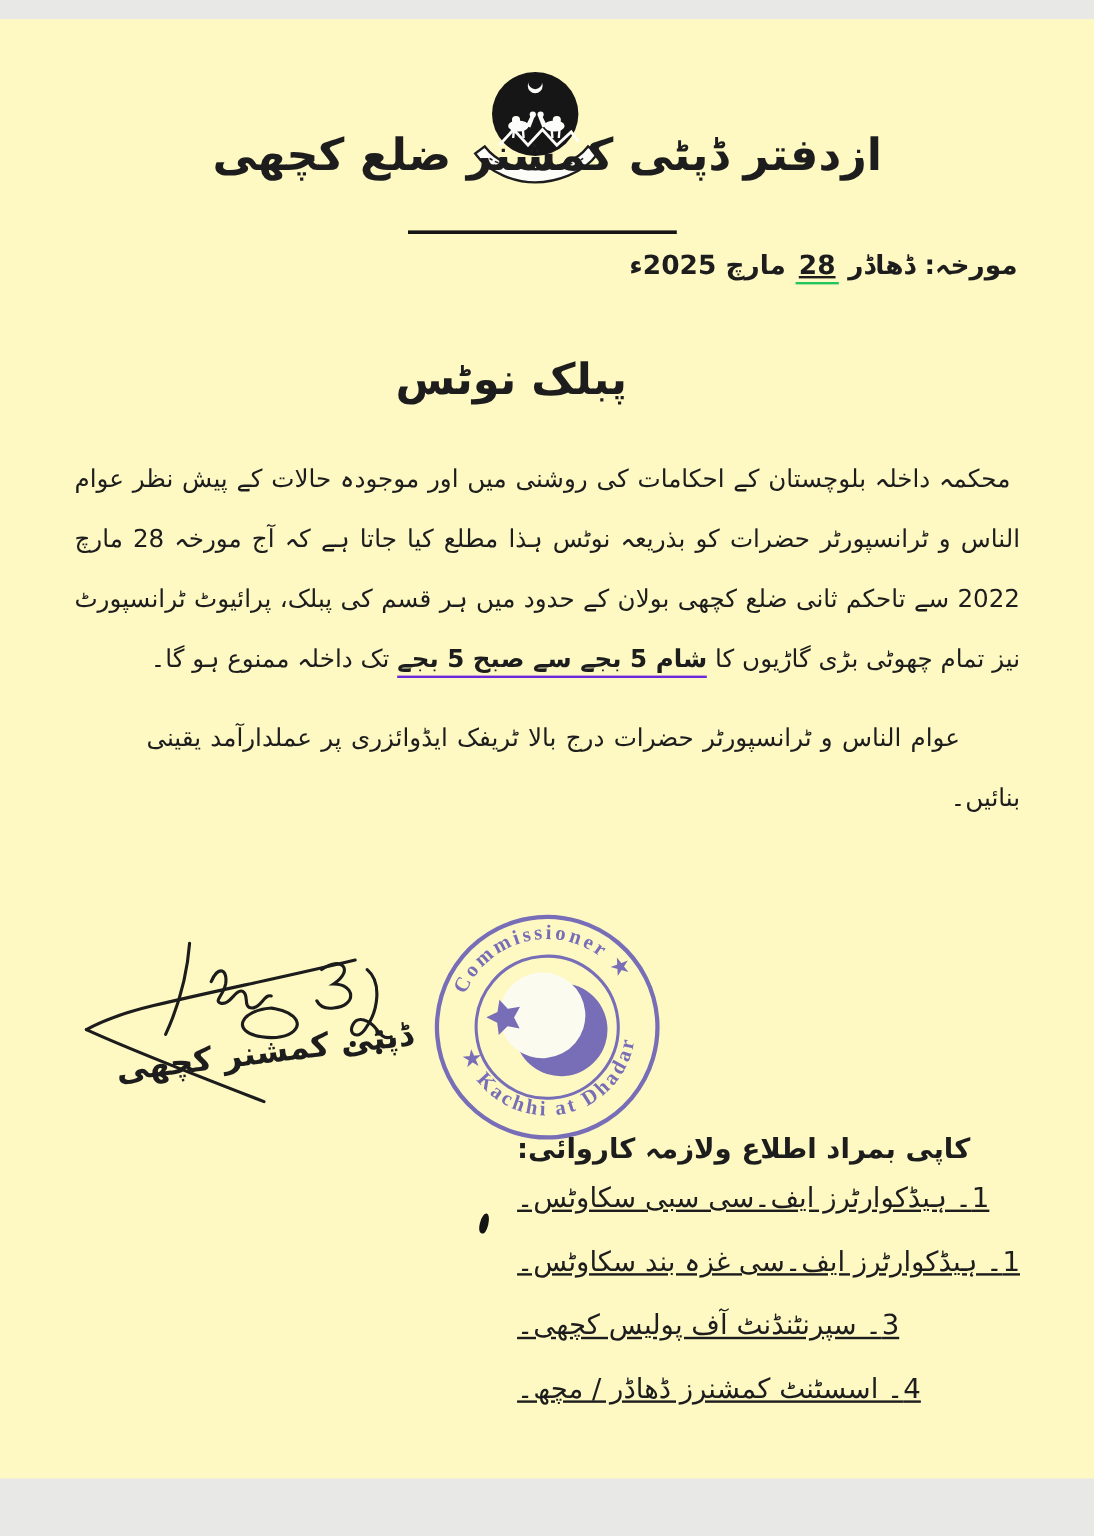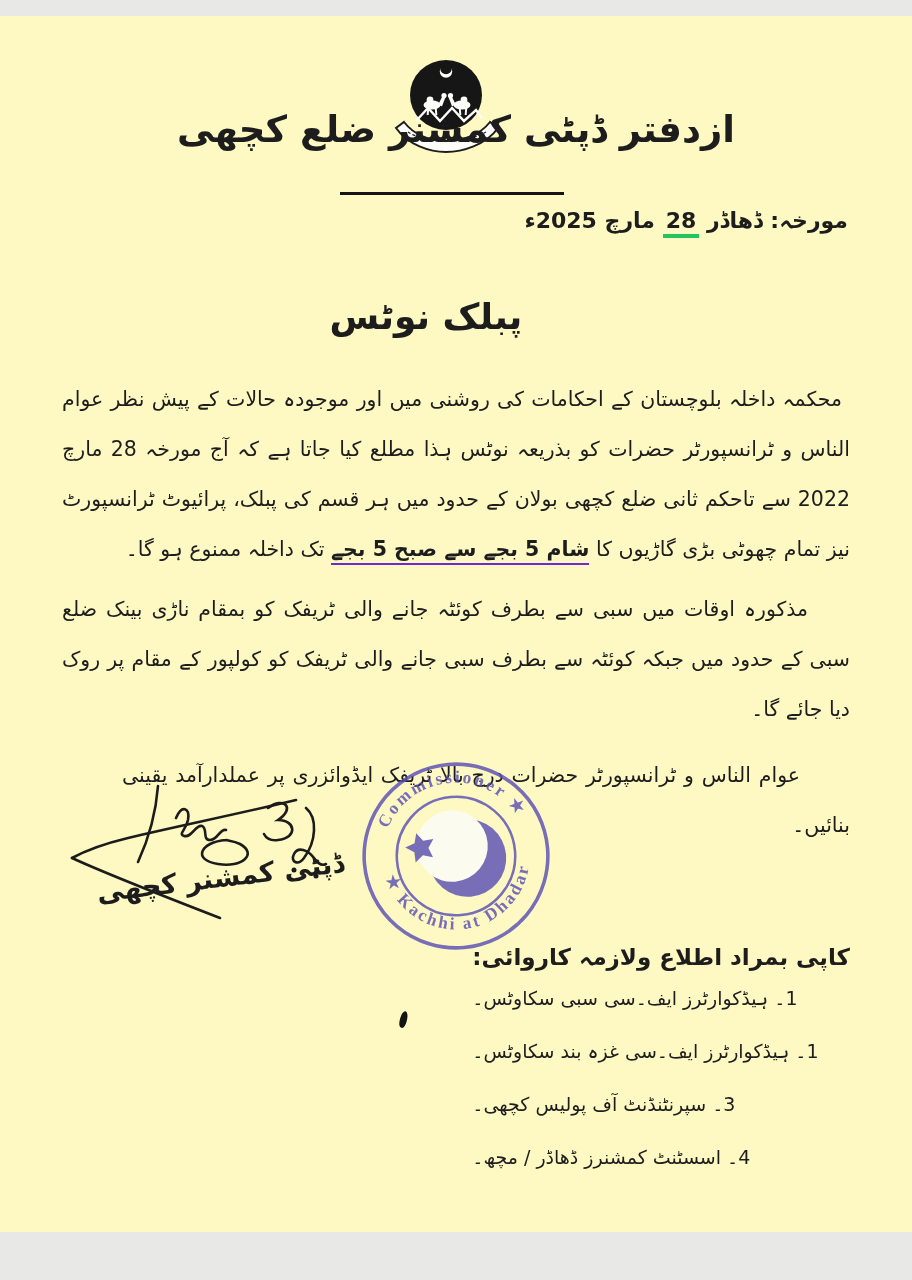--- a/index.html
+++ b/index.html
@@ -21,7 +21,7 @@
     position:absolute;top:192px;right:64px;direction:rtl;
     font-size:22px;font-weight:bold;
   }
-  .date-line .day{border-bottom:4px solid #22c55e;padding:0 3px 1px 3px;}
+  .date-line .day{border-bottom:2px solid #22c55e;padding:0 3px 1px 3px;text-decoration:underline;}
   .notice-title{
     position:absolute;top:280px;left:0;right:60px;text-align:center;
     font-size:36px;font-weight:bold;direction:rtl;

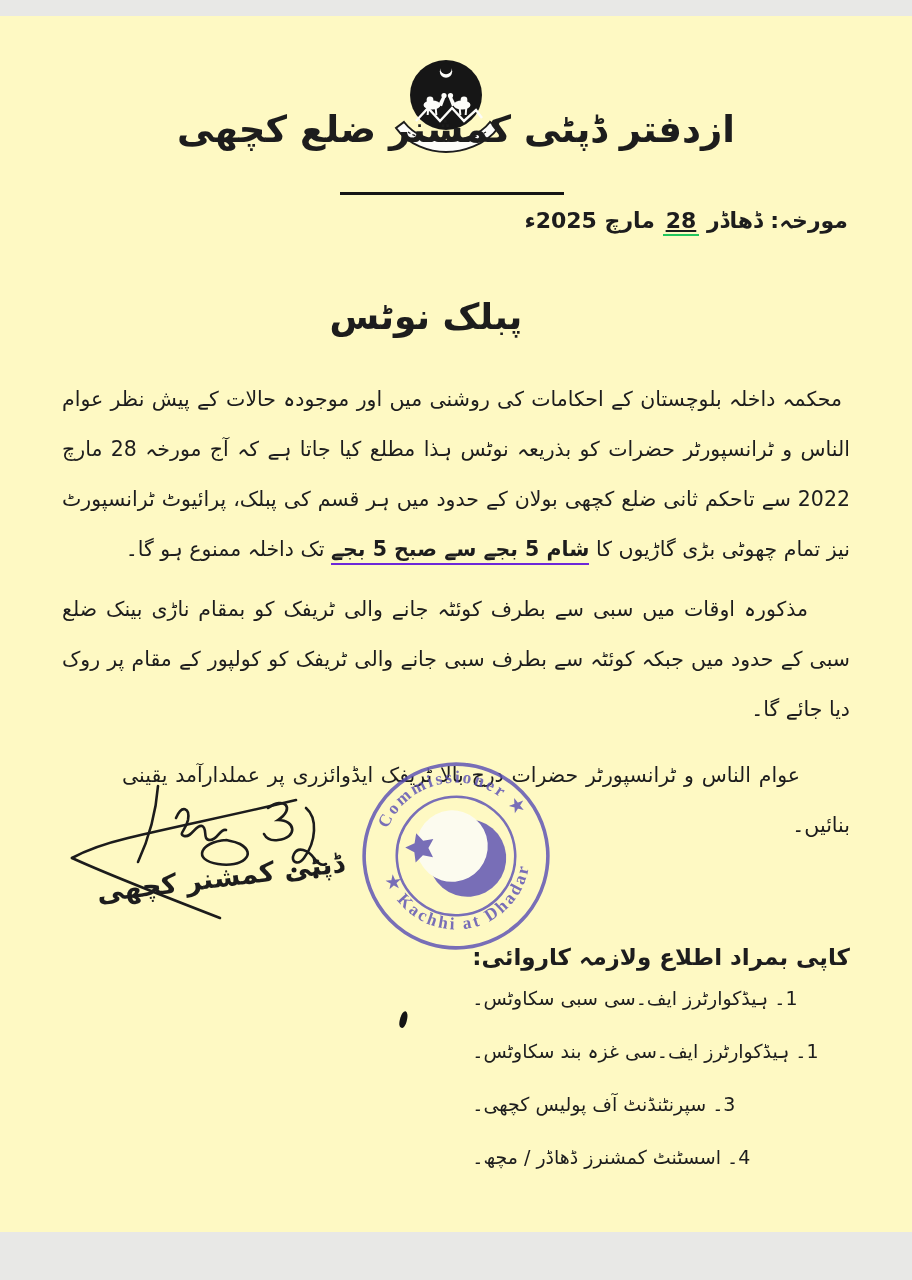--- a/index.html
+++ b/index.html
@@ -107,7 +107,6 @@
 
   <div class="body-text">
     <p class="p1"><span>محکمہ داخلہ بلوچستان کے احکامات کی روشنی میں اور موجودہ حالات کے پیش نظر عوام الناس و ٹرانسپورٹر حضرات کو بذریعہ نوٹس ہذا مطلع کیا جاتا ہے کہ آج مورخہ 28 مارچ 2022 سے تاحکم ثانی ضلع کچھی بولان کے حدود میں ہر قسم کی پبلک، پرائیوٹ ٹرانسپورٹ نیز تمام چھوٹی بڑی گاڑیوں کا </span><span class="ul-phrase">شام 5 بجے سے صبح 5 بجے</span><span> تک داخلہ ممنوع ہو گا۔</span></p>
-    <p class="p2">مذکورہ اوقات میں سبی سے بطرف کوئٹہ جانے والی ٹریفک کو بمقام ناڑی بینک ضلع سبی کے حدود میں جبکہ کوئٹہ سے بطرف سبی جانے والی ٹریفک کو کولپور کے مقام پر روک دیا جائے گا۔</p>
     <p class="p3">عوام الناس و ٹرانسپورٹر حضرات درج بالا ٹریفک ایڈوائزری پر عملدارآمد یقینی بنائیں۔</p>
   </div>
 

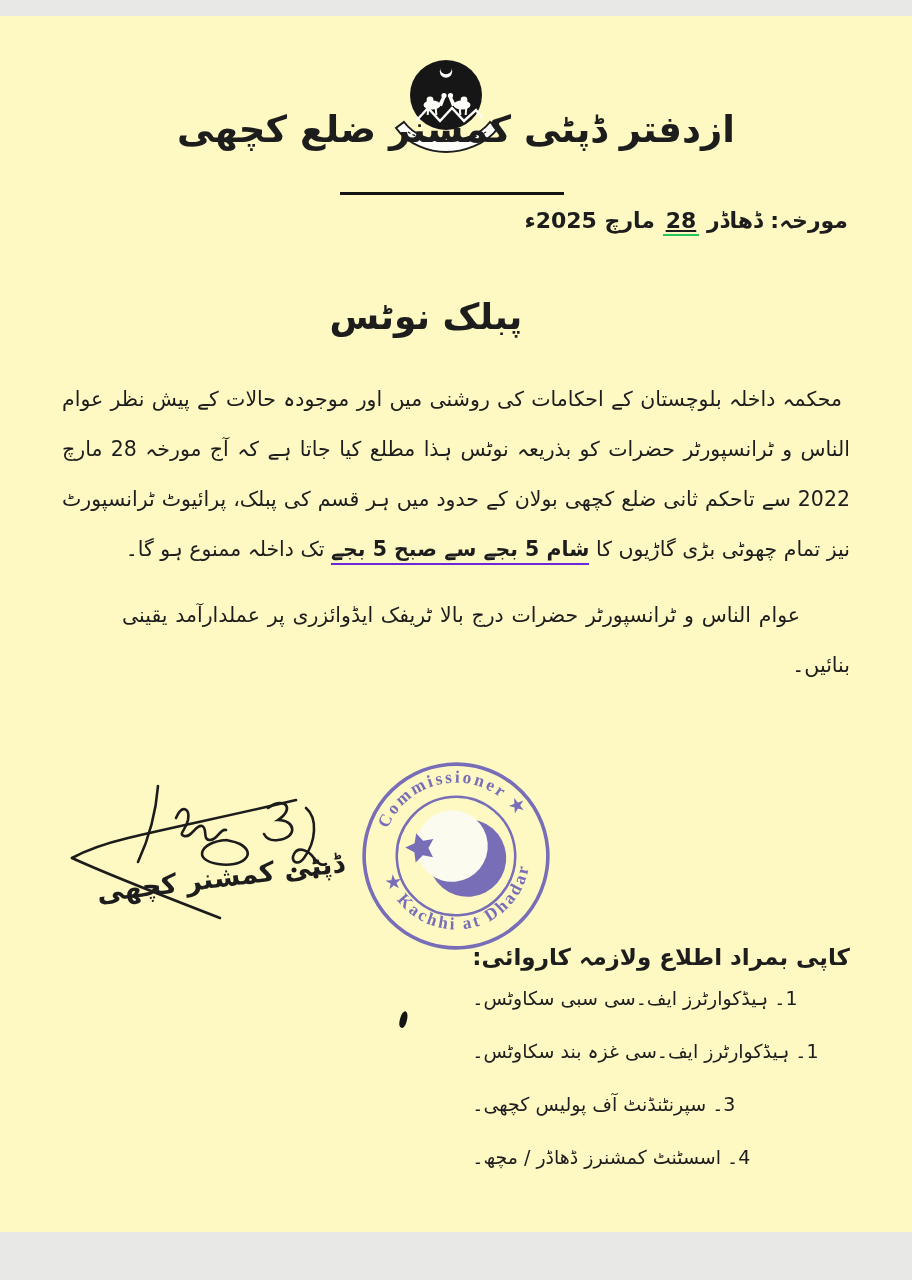--- a/index.html
+++ b/index.html
@@ -52,7 +52,7 @@
   
   .copy-section{position:absolute;top:928px;right:62px;direction:rtl;text-align:left;}
   .copy-heading{font-size:23px;font-weight:bold;margin:0 0 14px 0;}
-  .copy-list{list-style:none;margin:0;padding:0;font-size:19px;}
+  .copy-list{list-style:none;margin:0;padding:0;font-size:23px;text-decoration:underline;}
   .copy-list li{margin:0 0 25px 0;line-height:28px;}
   .ink-blot{
     position:absolute;left:400px;top:995px;width:7px;height:17px;

